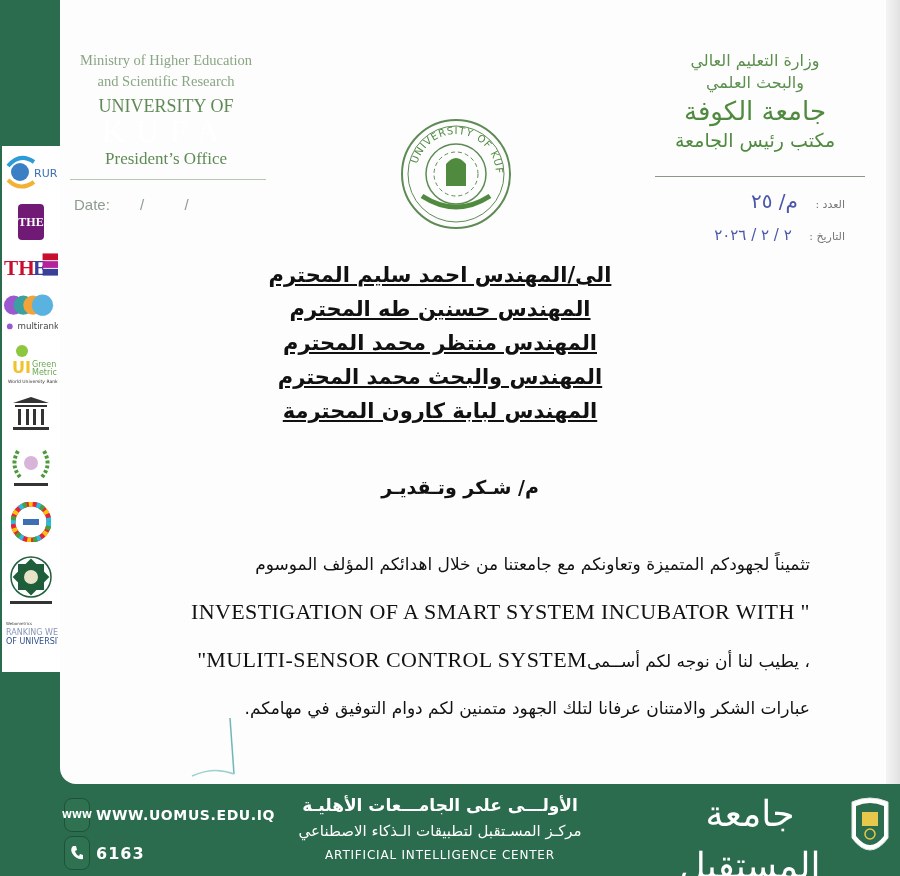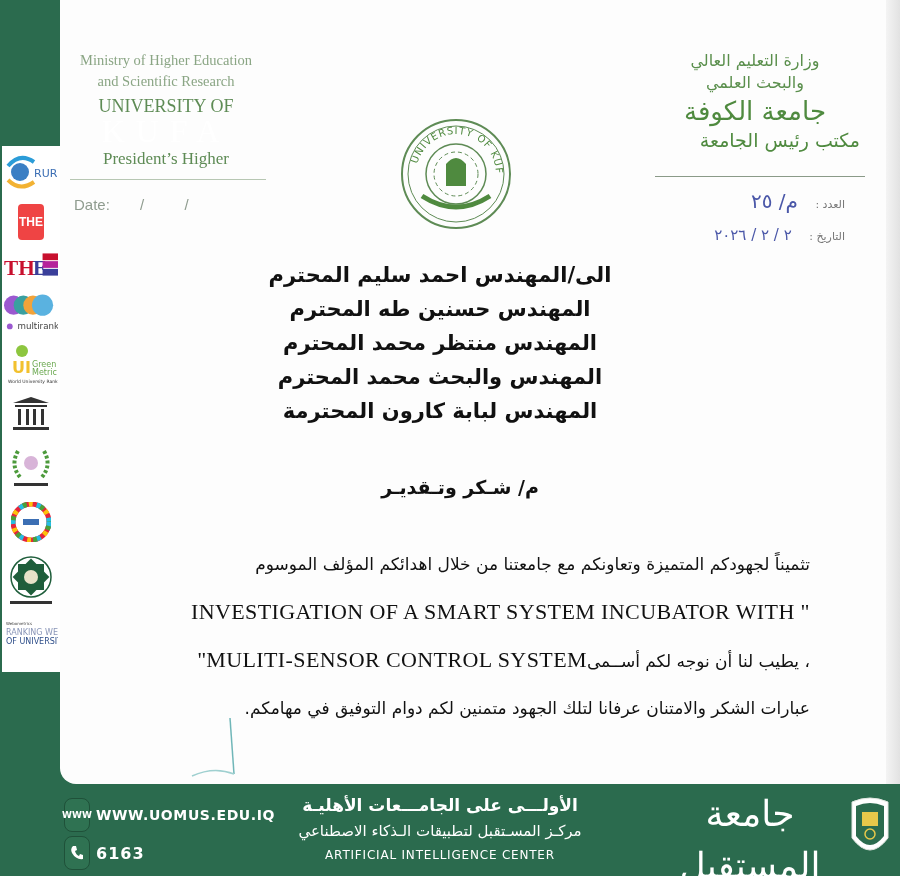--- a/index.html
+++ b/index.html
@@ -39,7 +39,7 @@
   .hdr-right { position: absolute; left: 650px; top: 50px; width: 210px; text-align: center; direction: rtl; color: #4f8a3f; font-family: "DejaVu Sans", sans-serif; }
   .hdr-right .a1 { font-size: 16px; line-height: 22px; color: #5a8f4c; }
   .hdr-right .a2 { font-size: 26px; line-height: 34px; color: #4f8a3f; font-weight: normal; }
-  .hdr-right .a3 { font-size: 19px; line-height: 24px; color: #4f8a3f; text-align: right; }
+  .hdr-right .a3 { font-size: 19px; line-height: 24px; color: #4f8a3f; }
   .hdr-rule-r { position: absolute; left: 655px; top: 176px; width: 210px; height: 1px; background: #8a9a88; }
 
   .num-block { position: absolute; left: 640px; top: 186px; width: 205px; direction: rtl; font-size: 11px; color: #777; line-height: 30px; }

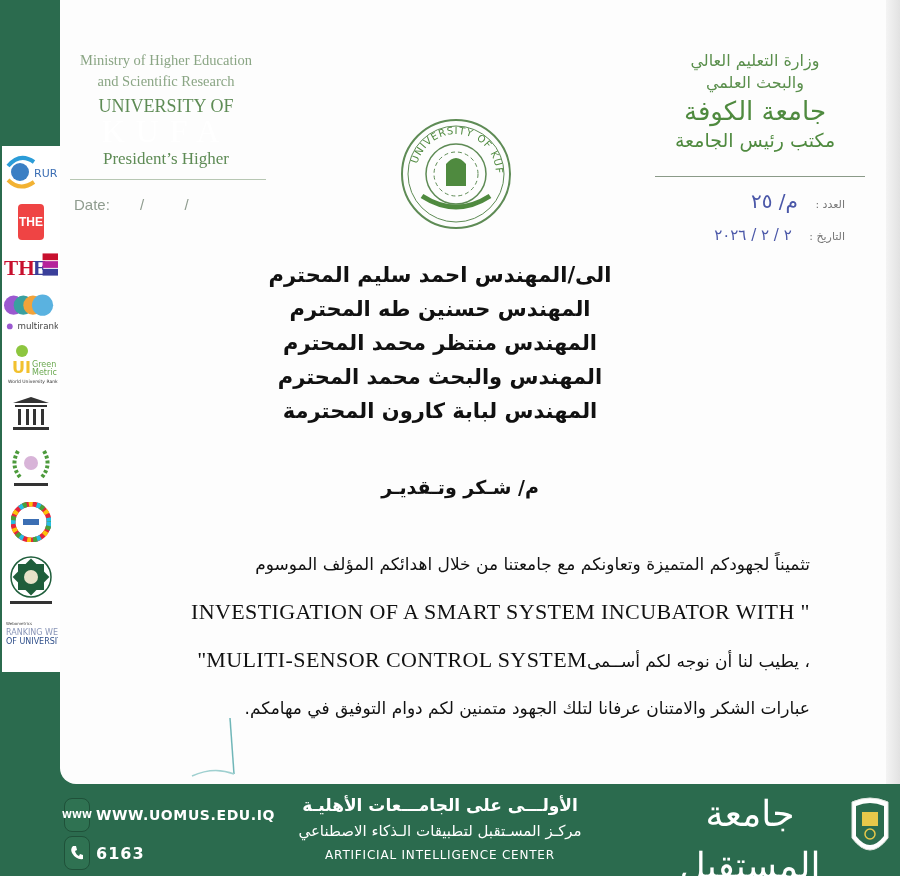--- a/index.html
+++ b/index.html
@@ -182,7 +182,7 @@
   <div class="l1">and Scientific Research</div>
   <div class="l2">UNIVERSITY OF</div>
   <div class="l3">KUFA</div>
-  <div class="l4">President’s Higher</div>
+  <div class="l4">President’s Office</div>
 </div>
 <div class="hdr-rule-l"></div>
 

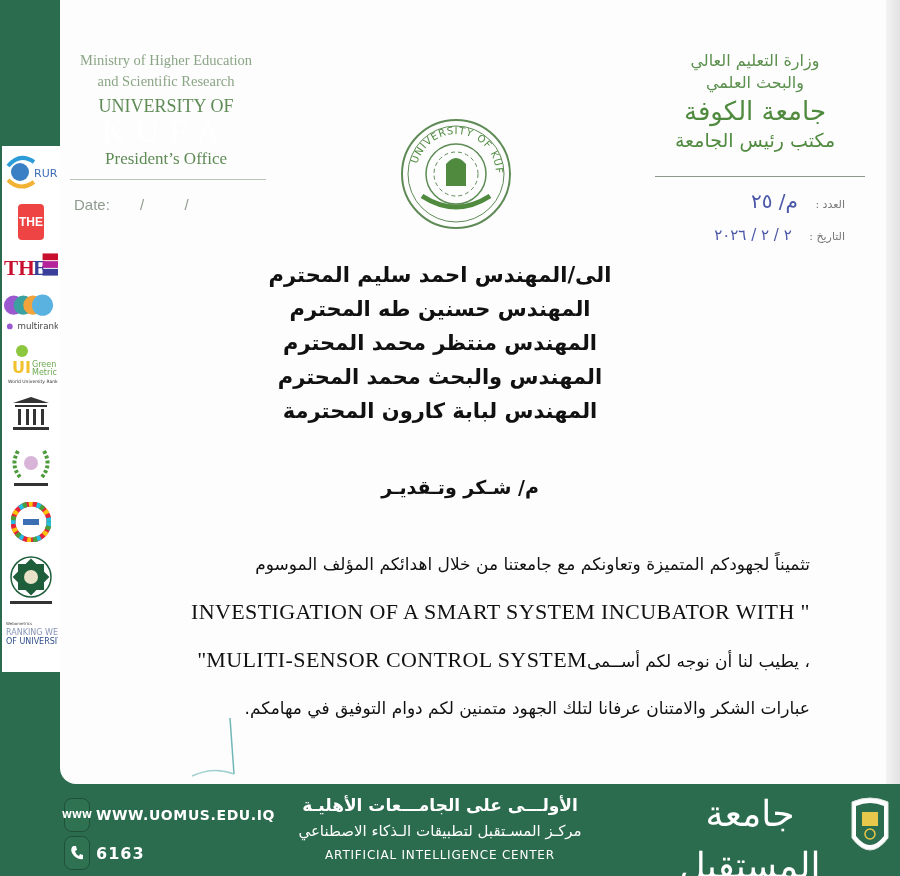--- a/index.html
+++ b/index.html
@@ -100,7 +100,7 @@
     </svg>
   </div>
   <div class="rank-logo" style="height:40px">
-    <div style="width:26px;height:36px;background:#ef4444;border-radius:4px;color:#fff;font-weight:bold;font-size:12px;display:flex;align-items:center;justify-content:center;font-family:Liberation Sans, sans-serif;">THE</div>
+    <div style="width:26px;height:36px;background:#701a75;border-radius:4px;color:#fff;font-weight:bold;font-size:12px;display:flex;align-items:center;justify-content:center;font-family:Liberation Serif, serif;">THE</div>
   </div>
   <div class="rank-logo" style="height:30px">
     <svg width="56" height="28" viewBox="0 0 56 28">

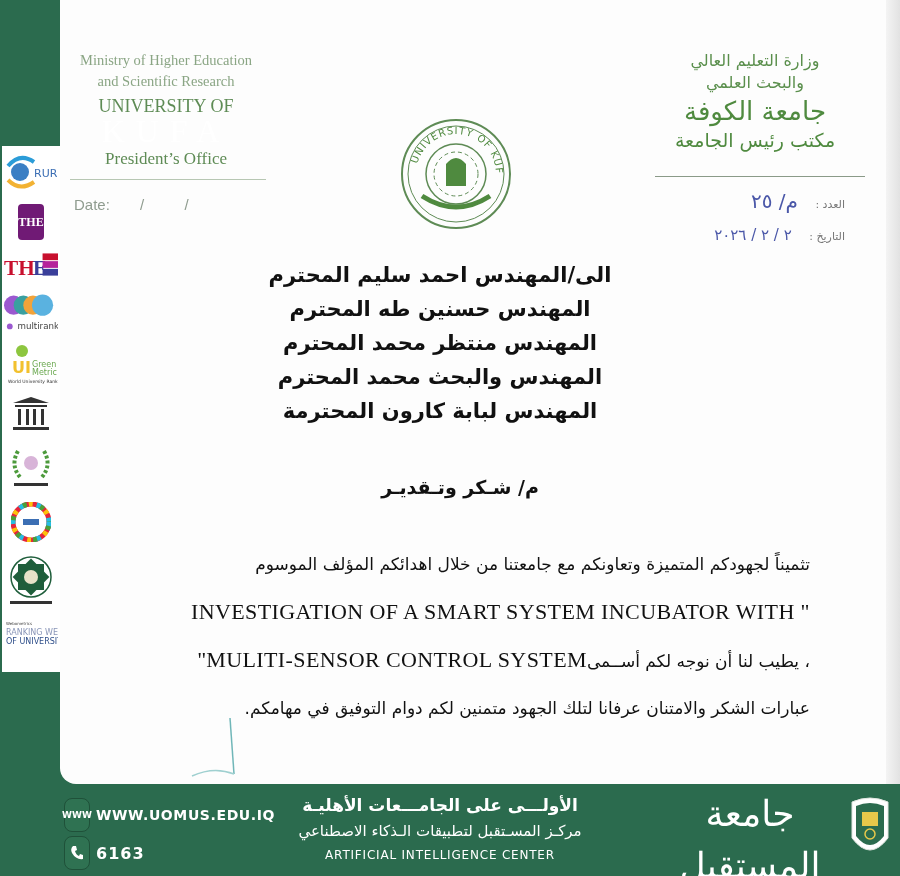--- a/index.html
+++ b/index.html
@@ -50,7 +50,7 @@
   .seal { position: absolute; left: 400px; top: 118px; width: 112px; height: 112px; }
 
   
-  .recipients { position: absolute; left: 250px; top: 258px; width: 380px; direction: rtl; text-align: center; font-family: "DejaVu Sans", sans-serif; font-weight: bold; font-size: 21px; line-height: 34px; color: #111; }
+  .recipients { position: absolute; left: 250px; top: 258px; width: 380px; direction: rtl; text-align: center; font-family: "DejaVu Sans", sans-serif; font-weight: bold; font-size: 21px; line-height: 34px; color: #111; text-decoration: underline; }
 
   .subject { position: absolute; left: 340px; top: 476px; width: 240px; direction: rtl; text-align: center; font-weight: bold; font-size: 19px; color: #111; font-family: "DejaVu Sans", sans-serif; }
 

